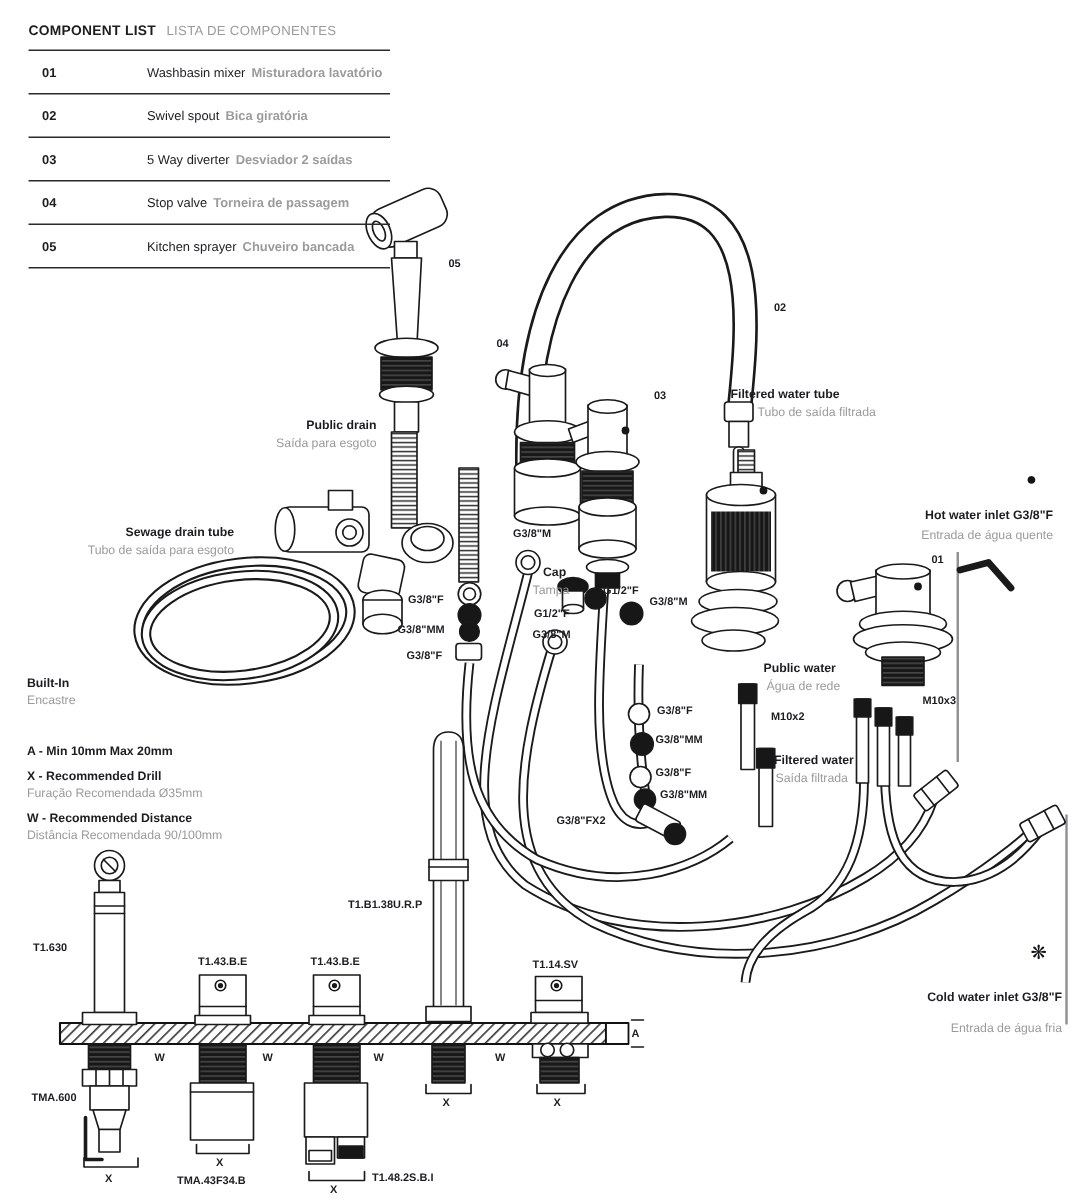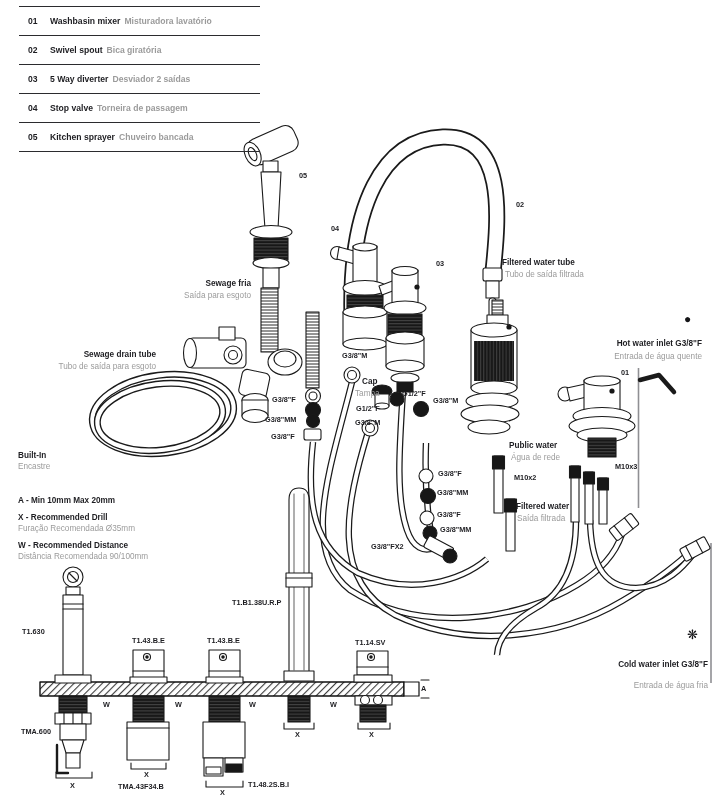--- a/index.html
+++ b/index.html
@@ -318,6 +318,10 @@
   </svg>
 
   <div class="complist">
+    <div class="cl-title">
+      <span class="tb">COMPONENT LIST</span>
+      <span class="tg">LISTA DE COMPONENTES</span>
+    </div>
     <div class="cl-row">
       <span class="num">01</span>
       <span class="en">Washbasin mixer</span>

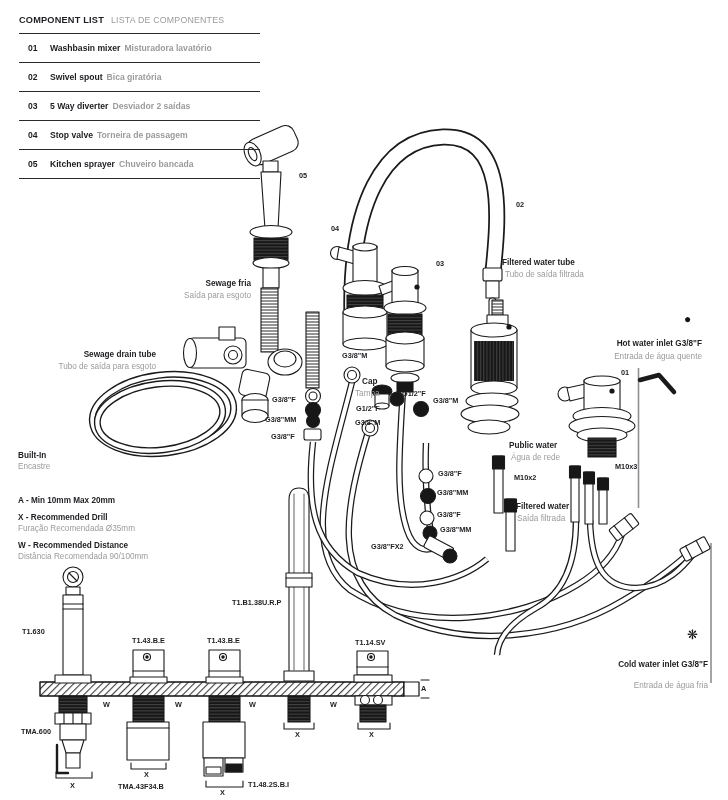--- a/index.html
+++ b/index.html
@@ -14,7 +14,7 @@
   .cl-row{height:28px;border-top:1px solid #2b2b2e;display:flex;align-items:center;font-size:8.6px;}
   .cl-row:last-child{border-bottom:1px solid #2b2b2e;}
   .cl-row .num{font-weight:700;width:22px;margin-left:9px;}
-  .cl-row .en{font-weight:700;margin-right:4px;white-space:nowrap;}
+  .cl-row .en{font-weight:400;margin-right:4px;white-space:nowrap;margin-left:48px;}
   .cl-row .pt{color:#9b9b9b;white-space:nowrap;font-weight:bold;}
   
   .lbl{position:absolute;font-size:7.3px;font-weight:700;white-space:nowrap;color:#1d1d21;}

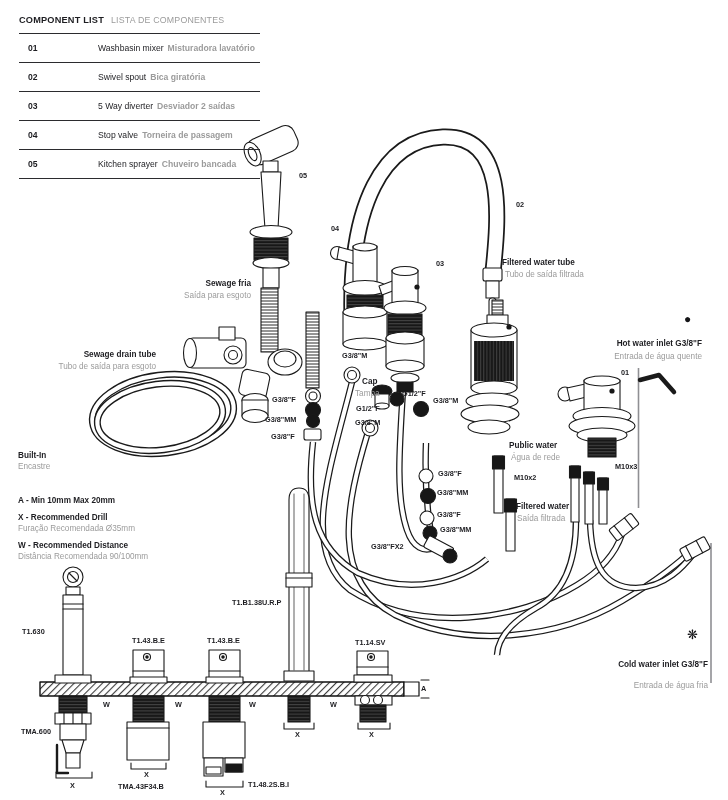--- a/index.html
+++ b/index.html
@@ -359,7 +359,7 @@
   <div class="lbl s8 g ra" style="right:477px;top:291px">Saída para esgoto</div>
   <div class="lbl s8 ra" style="right:572px;top:350px">Sewage  drain tube</div>
   <div class="lbl s8 g ra" style="right:572px;top:362px">Tubo de saída para esgoto</div>
-  <div class="lbl s8" style="left:502px;top:258px">Filtered water tube</div>
+  <div class="lbl s8" style="left:487px;top:258px">Filtered water tube</div>
   <div class="lbl s8 g" style="left:505px;top:270px">Tubo de saída filtrada</div>
   <div class="lbl s8 ra" style="right:26px;top:339px">Hot water inlet G3/8"F</div>
   <div class="lbl s8 g ra" style="right:26px;top:352px">Entrada de água quente</div>

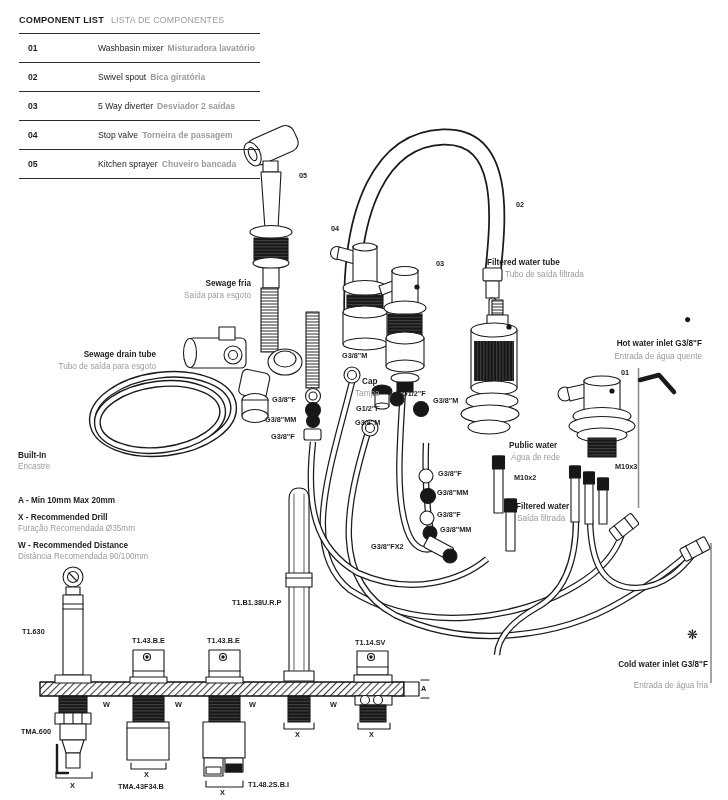--- a/index.html
+++ b/index.html
@@ -355,7 +355,7 @@
   <div class="lbl" style="left:436px;top:259px">03</div>
   <div class="lbl" style="left:621px;top:368px">01</div>
 
-  <div class="lbl s8 ra" style="right:477px;top:279px">Sewage  fria</div>
+  <div class="lbl s8 ra" style="right:477px;top:279px">Public  drain</div>
   <div class="lbl s8 g ra" style="right:477px;top:291px">Saída para esgoto</div>
   <div class="lbl s8 ra" style="right:572px;top:350px">Sewage  drain tube</div>
   <div class="lbl s8 g ra" style="right:572px;top:362px">Tubo de saída para esgoto</div>

